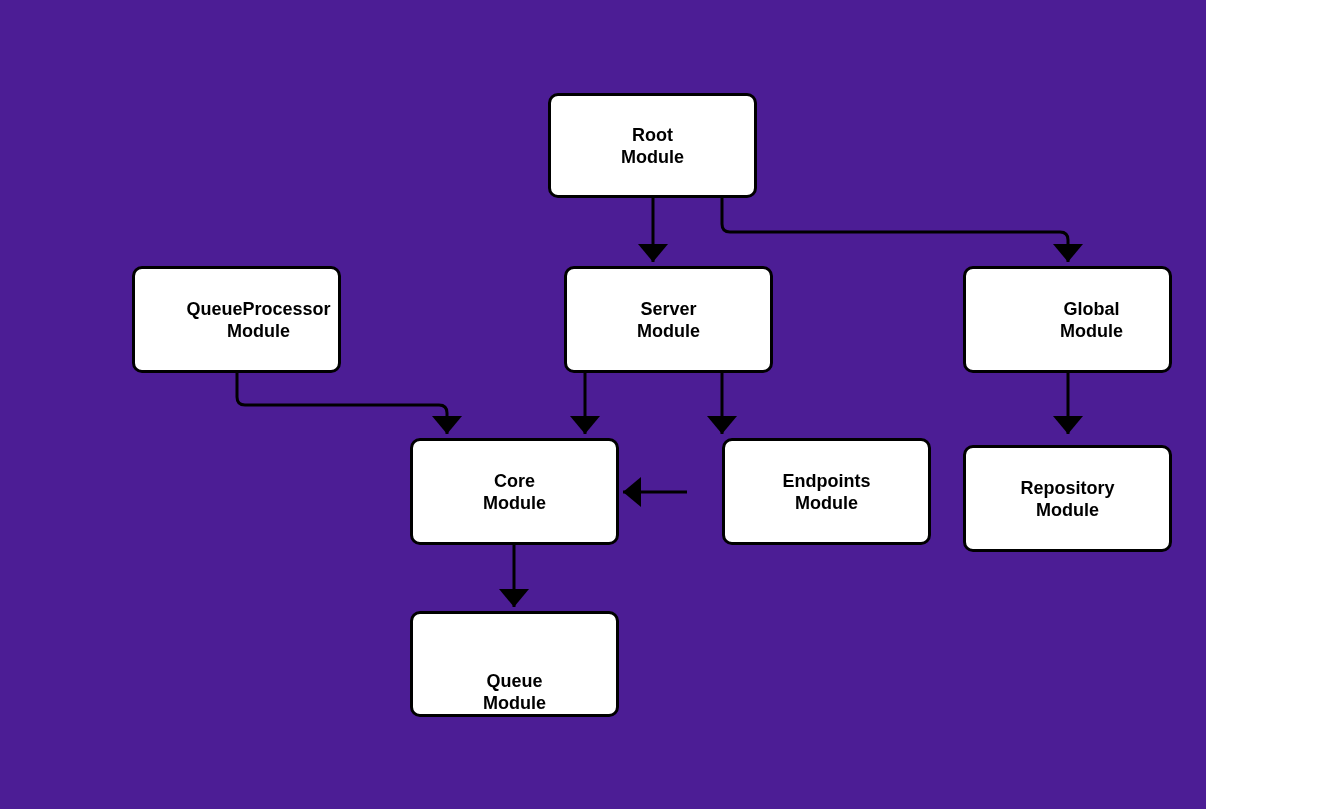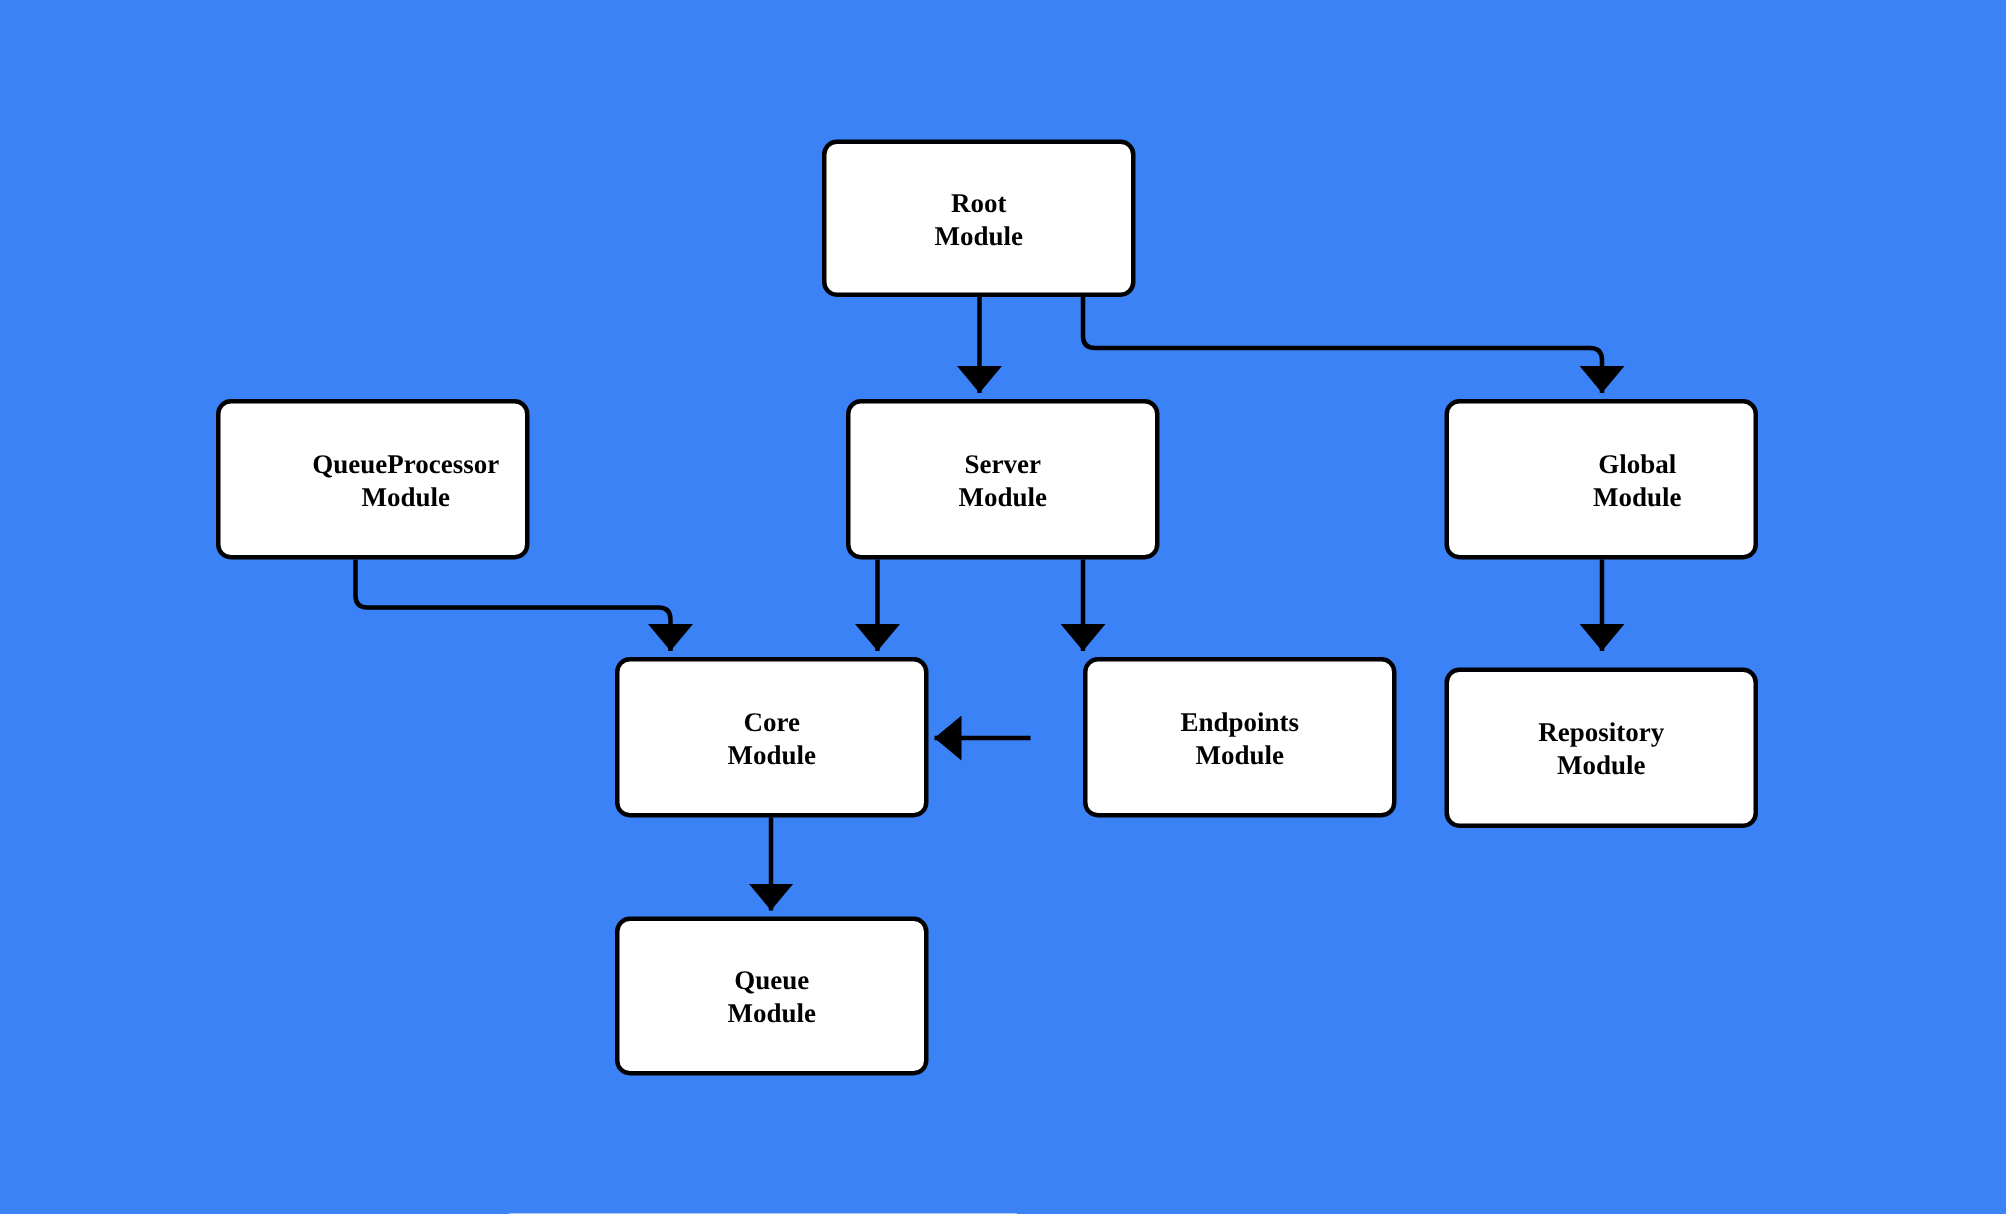--- a/index.html
+++ b/index.html
@@ -9,11 +9,11 @@
   }
   #canvas {
     position: relative;
-    width: 1337px;
+    width: 1206px;
     height: 809px;
-    background: #3b82f6;
+    background: #4c1d95;
     overflow: hidden;
-    font-family: Liberation Serif, serif;
+    font-family: Liberation Sans, sans-serif;
   }
   #edges {
     position: absolute;

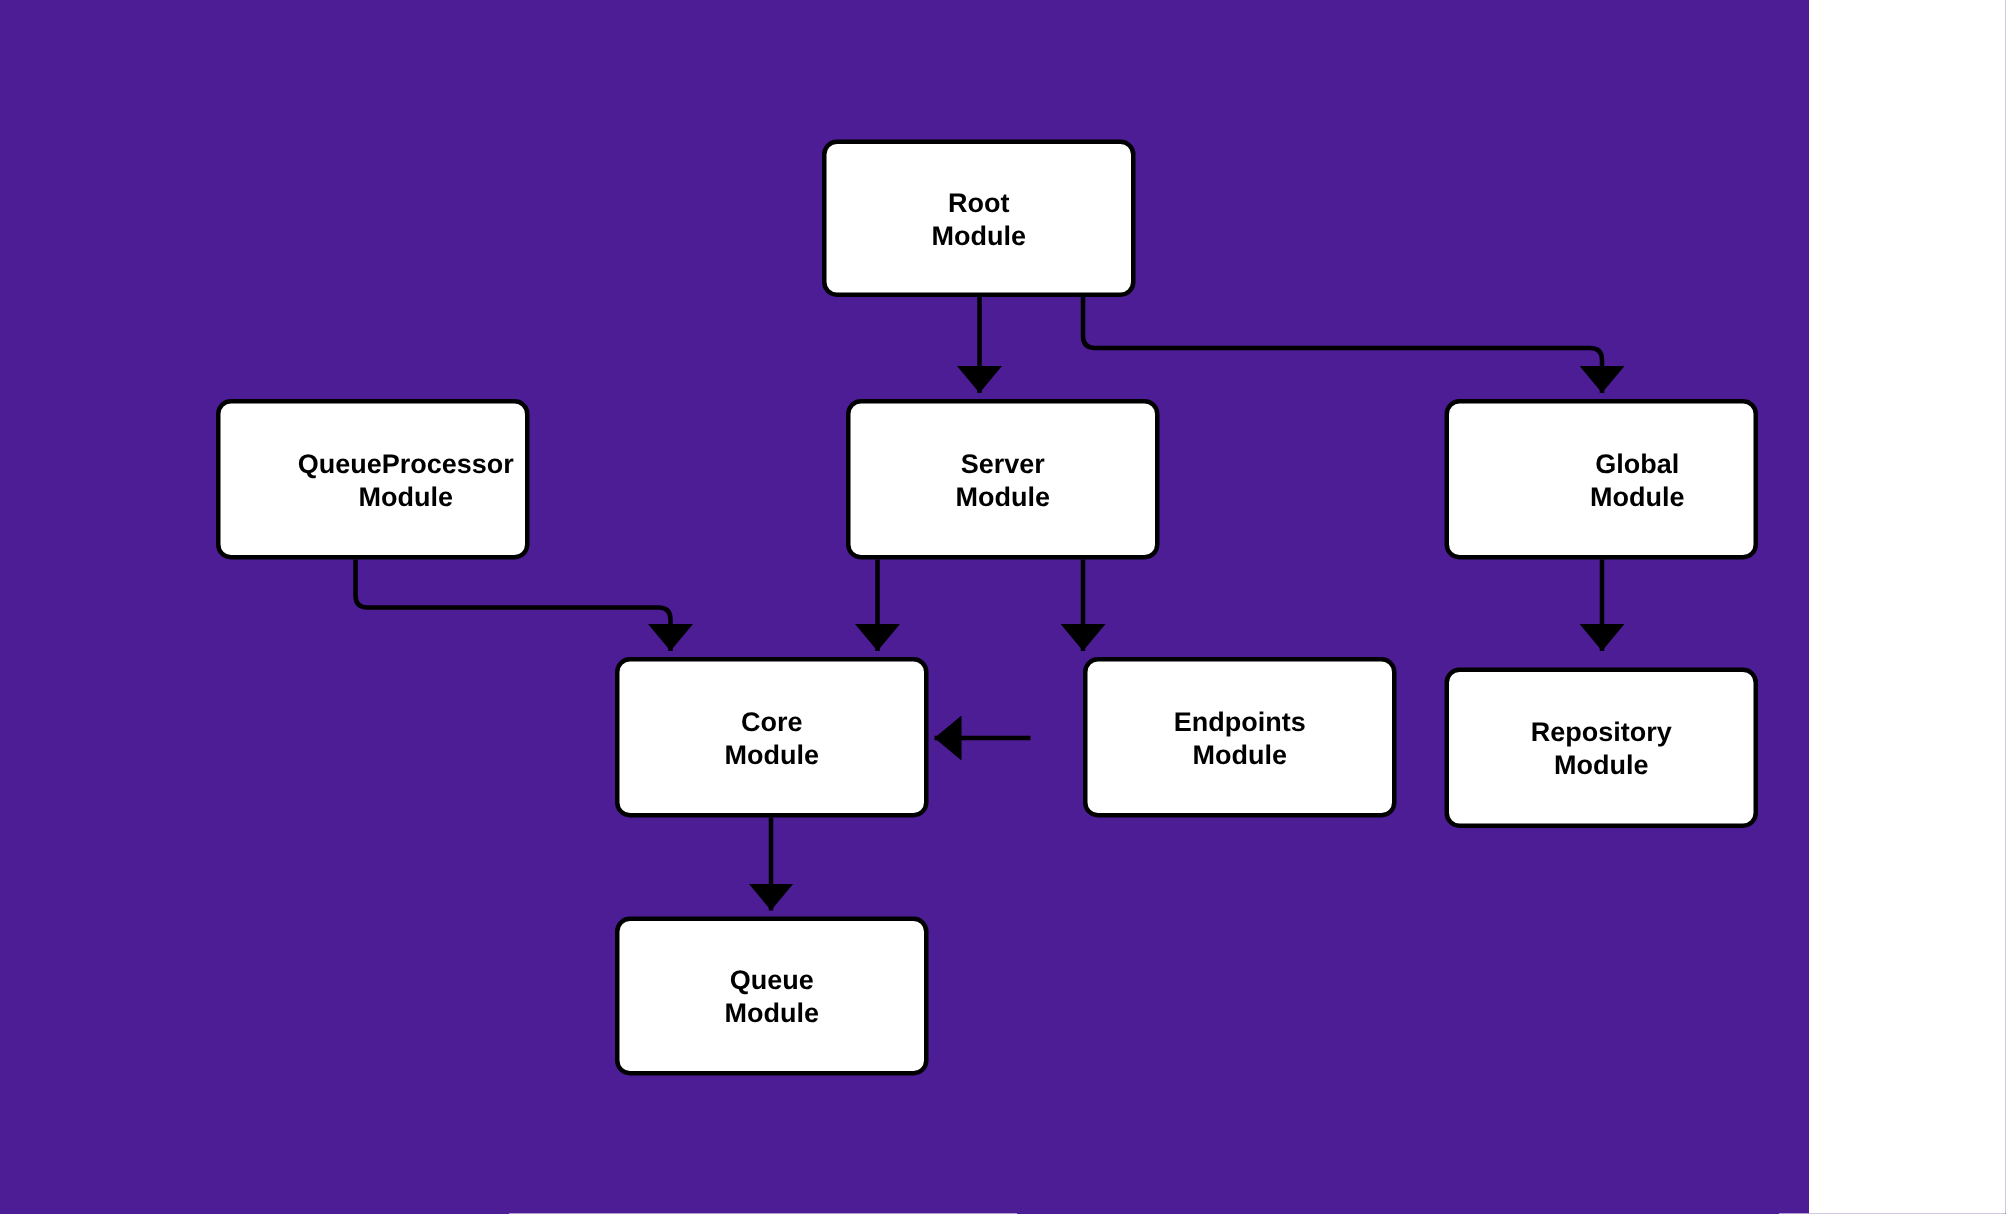--- a/index.html
+++ b/index.html
@@ -42,7 +42,7 @@
   }
   
   #node-root          { left: 548px; top:  93px; width: 209px; height: 105px; }
-  #node-queueprocessor{ left: 144px; top: 266px; width: 209px; height: 107px; padding-left: 44px; }
+  #node-queueprocessor{ left: 132px; top: 266px; width: 209px; height: 107px; padding-left: 44px; }
   #node-server        { left: 564px; top: 266px; width: 209px; height: 107px; }
   #node-global        { left: 963px; top: 266px; width: 209px; height: 107px; padding-left: 48px; }
   #node-core          { left: 410px; top: 438px; width: 209px; height: 107px; }

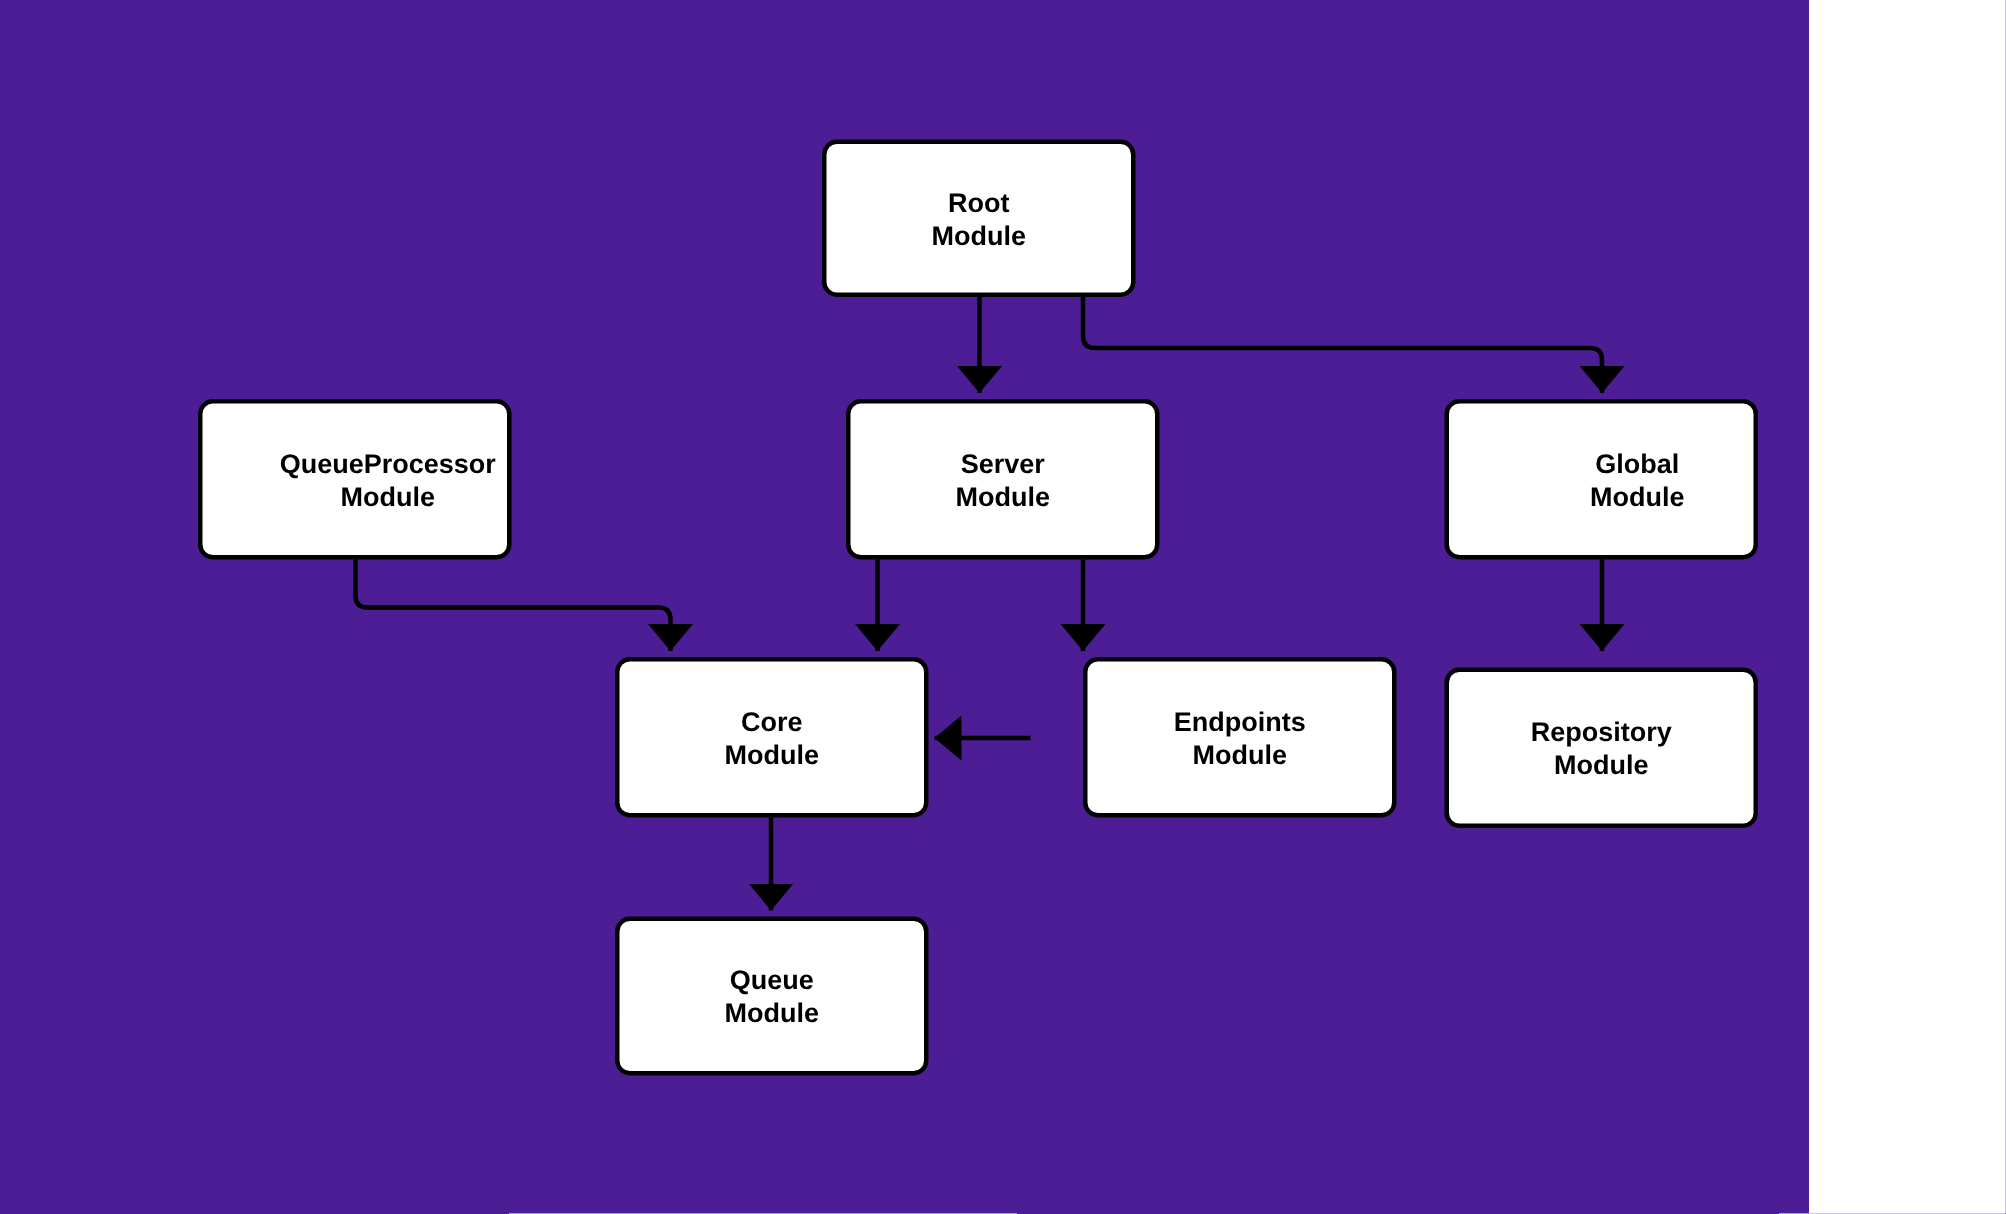--- a/index.html
+++ b/index.html
@@ -48,7 +48,7 @@
   #node-core          { left: 410px; top: 438px; width: 209px; height: 107px; }
   #node-endpoints     { left: 687px; top: 438px; width: 209px; height: 107px; margin-left: 35px; }
   #node-repository    { left: 963px; top: 445px; width: 209px; height: 107px; }
-  #node-queue         { left: 410px; top: 611px; width: 209px; height: 106px; }
+  #node-queue         { left: 410px; top: 611px; width: 209px; height: 106px; align-items: flex-end; }
   .edge {
     fill: none;
     stroke: #000000;

